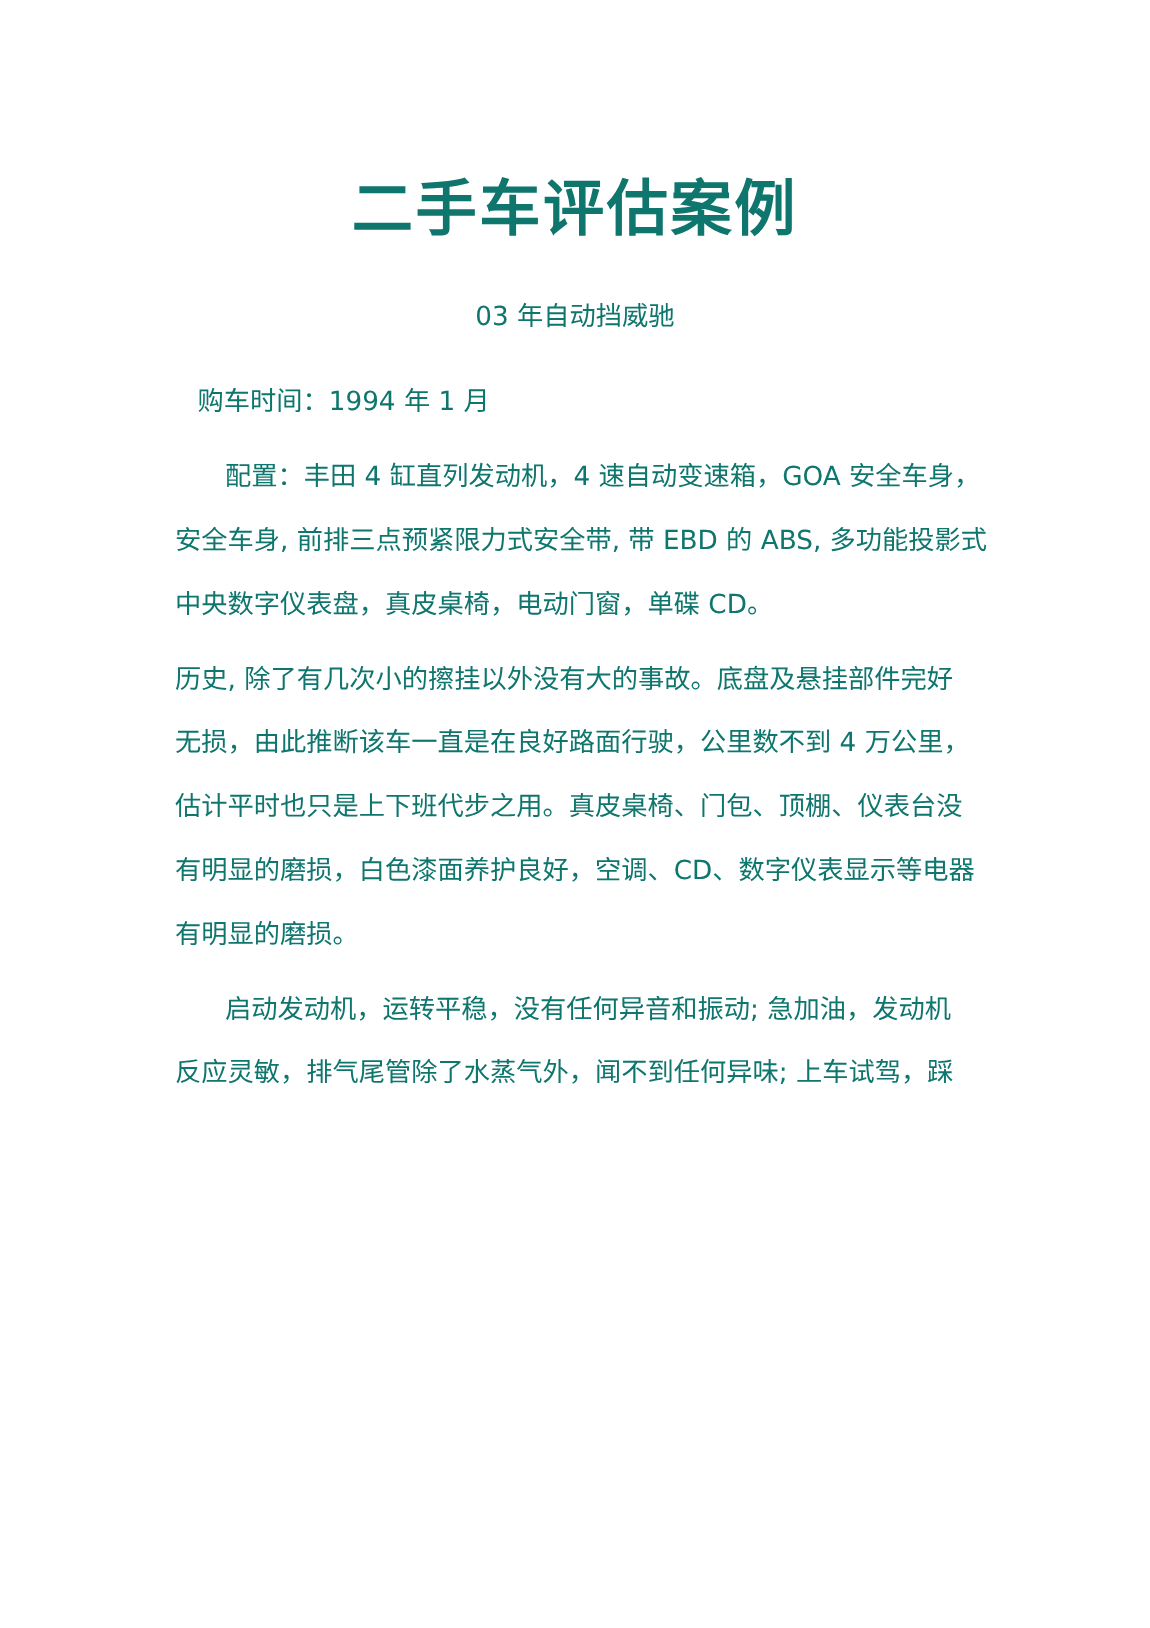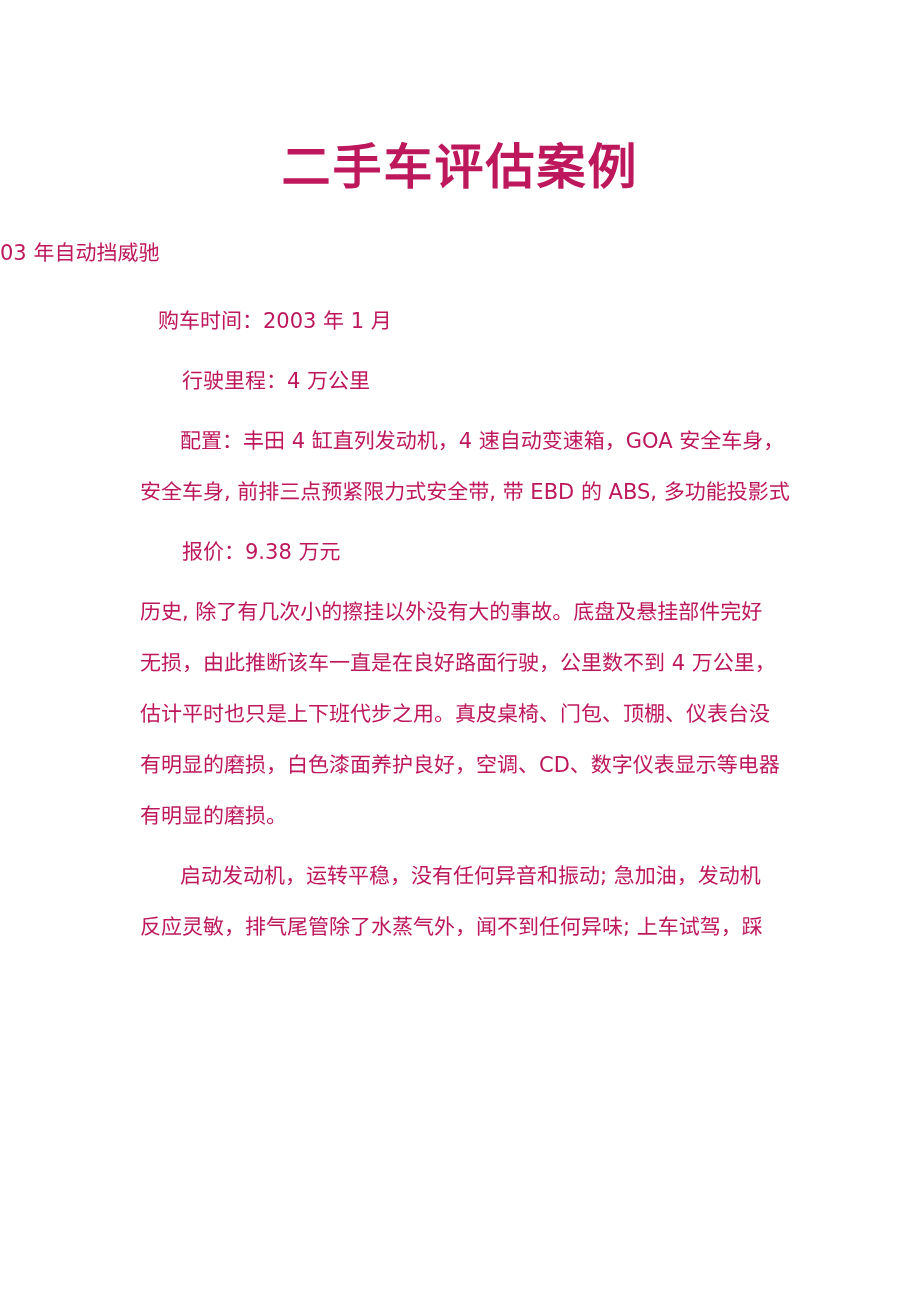--- a/index.html
+++ b/index.html
@@ -15,7 +15,7 @@
     background: #ffffff;
     overflow: hidden;
     font-family: "DejaVu Serif", "Liberation Serif", serif;
-    color: #be185d;
+    color: #0f766e;
     -webkit-font-smoothing: antialiased;
   }
 

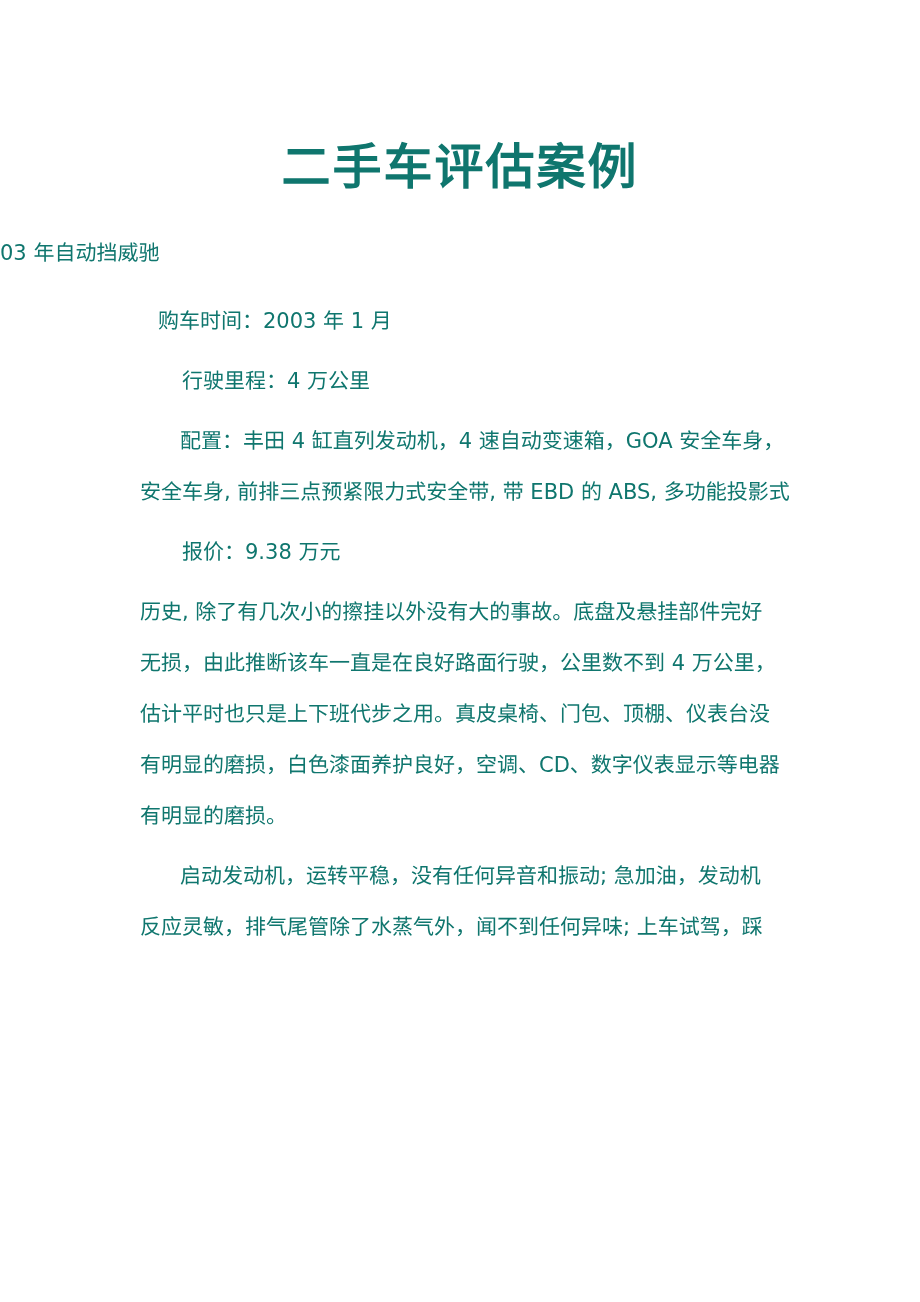--- a/index.html
+++ b/index.html
@@ -40,7 +40,7 @@
     left: 0;
     top: 238px;
     width: 920px;
-    text-align: left;
+    text-align: center;
     font-family: "DejaVu Sans", "Liberation Sans", sans-serif;
     font-weight: 400;
     font-size: 21px;

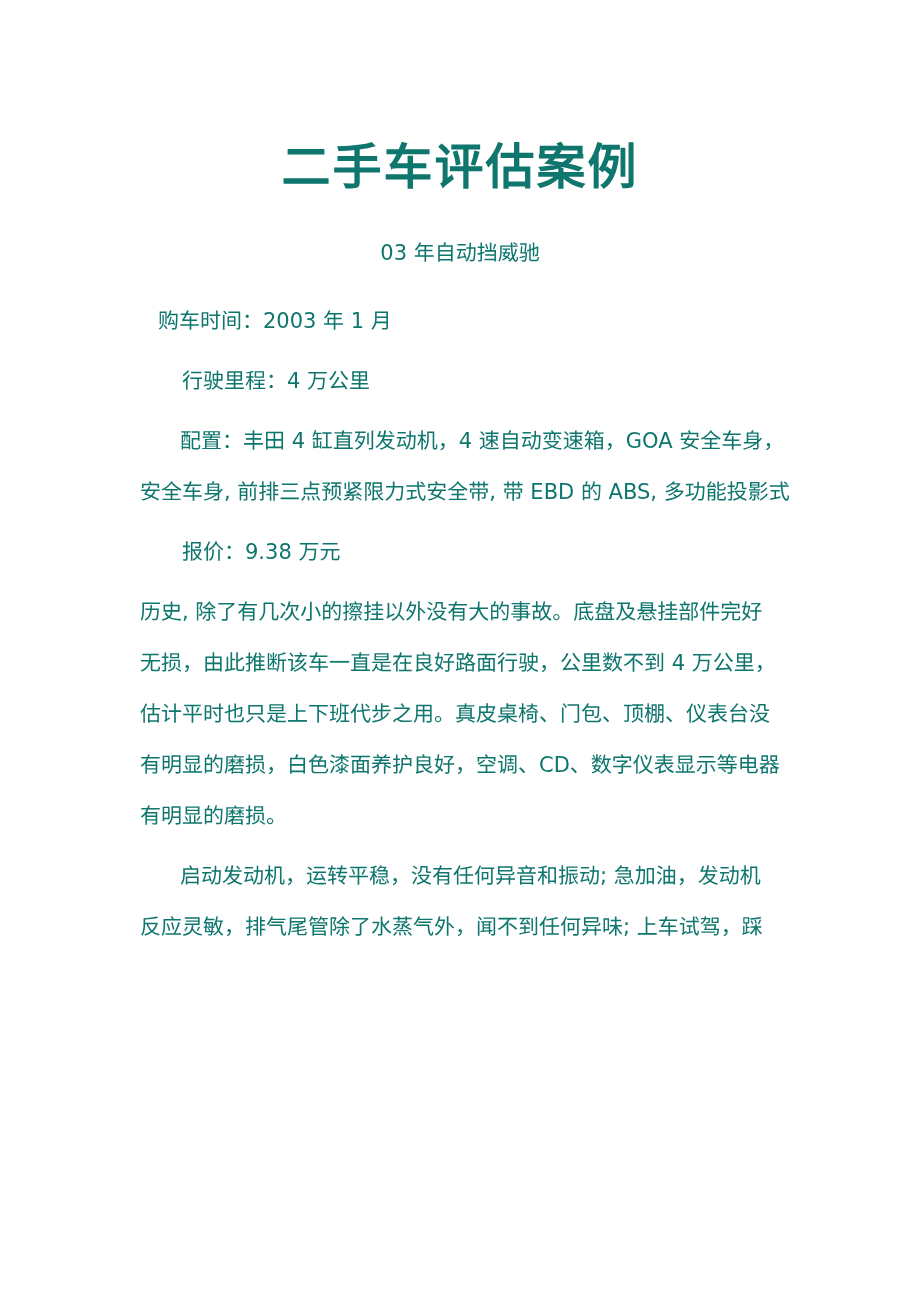--- a/index.html
+++ b/index.html
@@ -88,7 +88,7 @@
   <div class="body-block">
 
     <p class="para">
-      <span class="line indent-1">购车时间：2003 年 1 月</span>
+      <span class="line indent-1">购车时间：1994 年 1 月</span>
     </p>
 
     <p class="para">

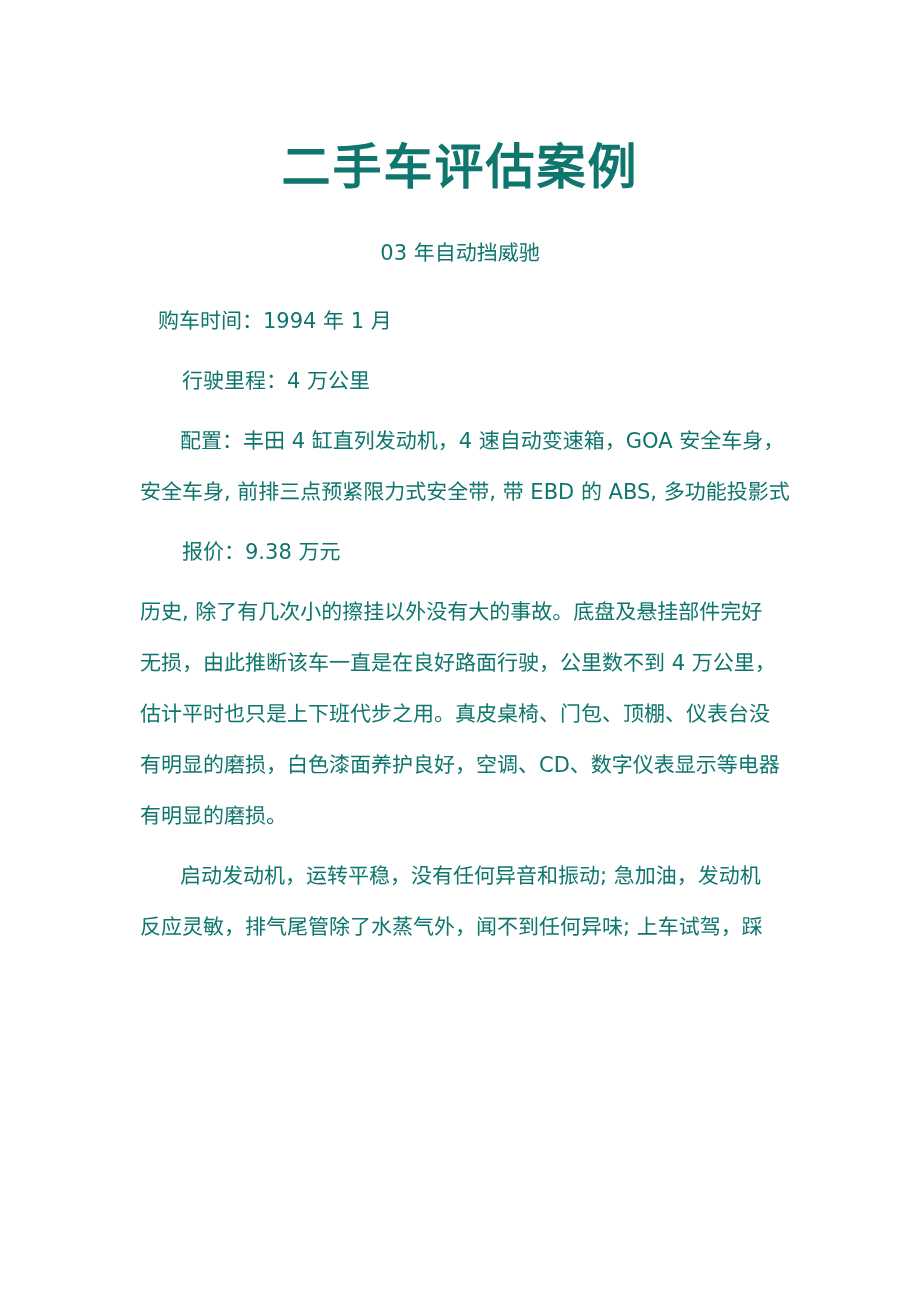--- a/index.html
+++ b/index.html
@@ -91,9 +91,6 @@
       <span class="line indent-1">购车时间：1994 年 1 月</span>
     </p>
 
-    <p class="para">
-      <span class="line indent-2">行驶里程：4 万公里</span>
-    </p>
 
     <p class="para">
       <span class="line indent-3">配置：丰田 4 缸直列发动机，4 速自动变速箱，GOA 安全车身，</span>

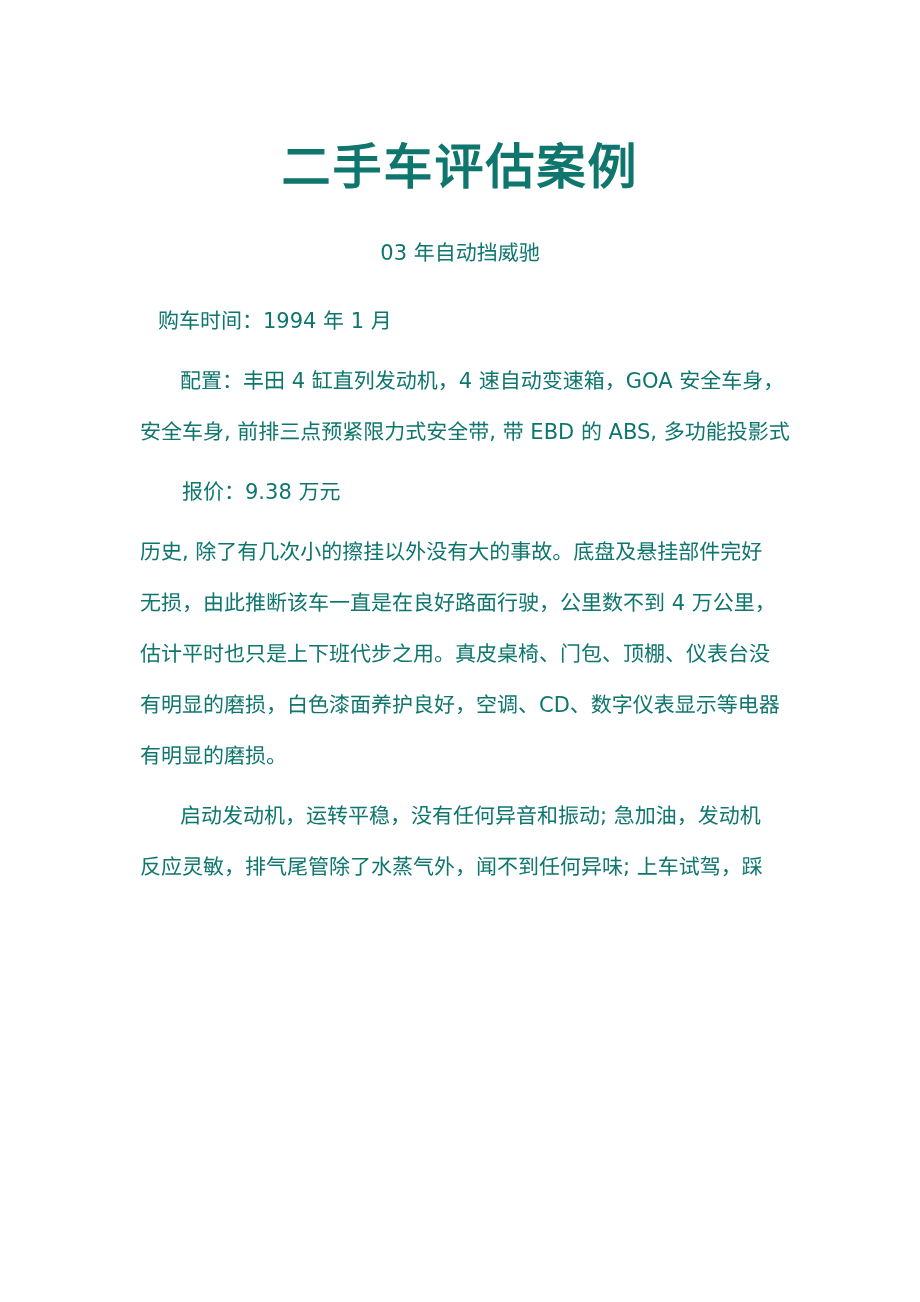--- a/index.html
+++ b/index.html
@@ -95,6 +95,7 @@
     <p class="para">
       <span class="line indent-3">配置：丰田 4 缸直列发动机，4 速自动变速箱，GOA 安全车身，</span>
       <span class="line">安全车身, 前排三点预紧限力式安全带, 带 EBD 的 ABS, 多功能投影式</span>
+      <span class="line">中央数字仪表盘，真皮桌椅，电动门窗，单碟 CD。</span>
     </p>
 
     <p class="para">

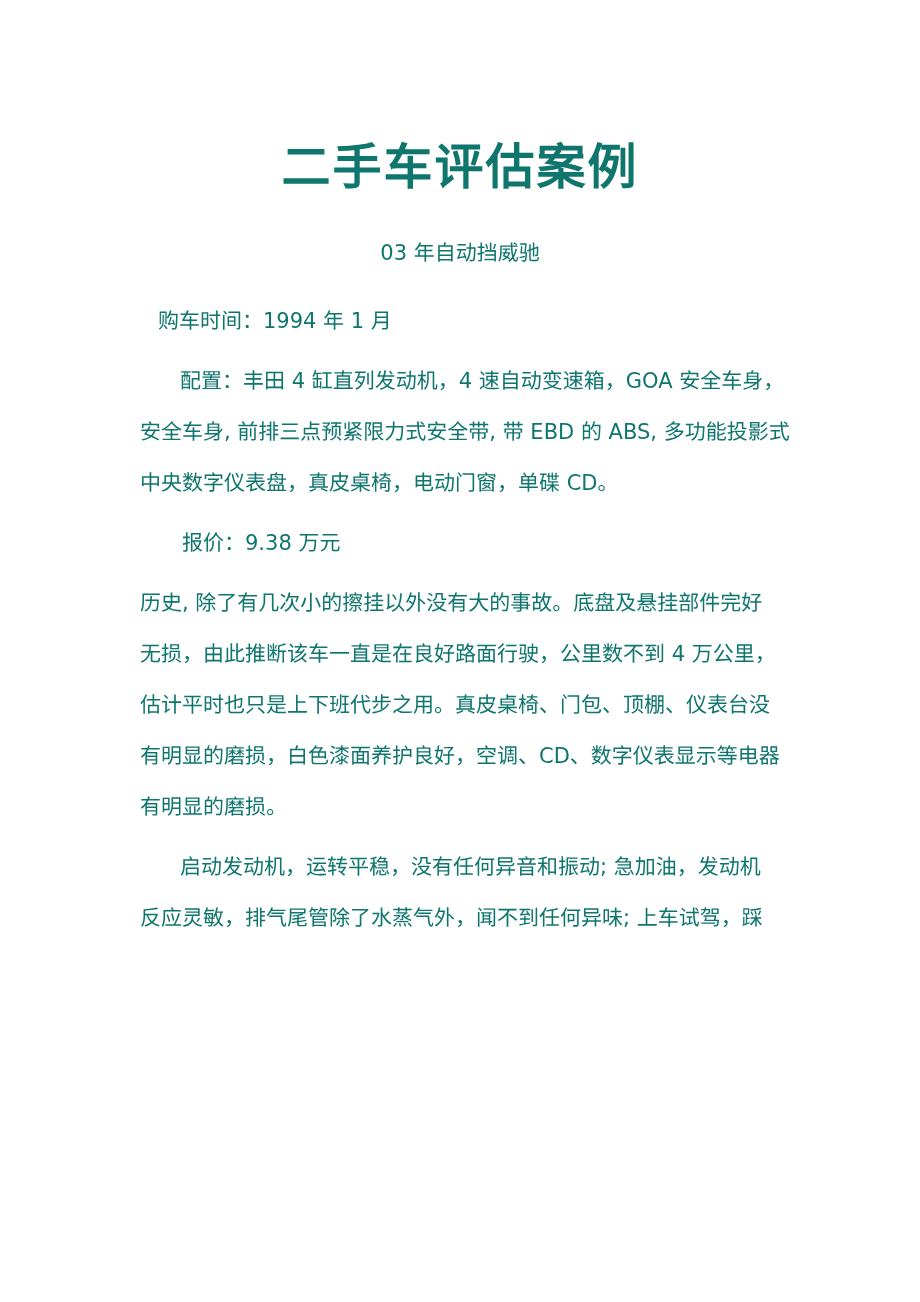--- a/index.html
+++ b/index.html
@@ -98,9 +98,6 @@
       <span class="line">中央数字仪表盘，真皮桌椅，电动门窗，单碟 CD。</span>
     </p>
 
-    <p class="para">
-      <span class="line indent-2">报价：9.38 万元</span>
-    </p>
 
     <p class="para">
       <span class="line">历史, 除了有几次小的擦挂以外没有大的事故。底盘及悬挂部件完好</span>

